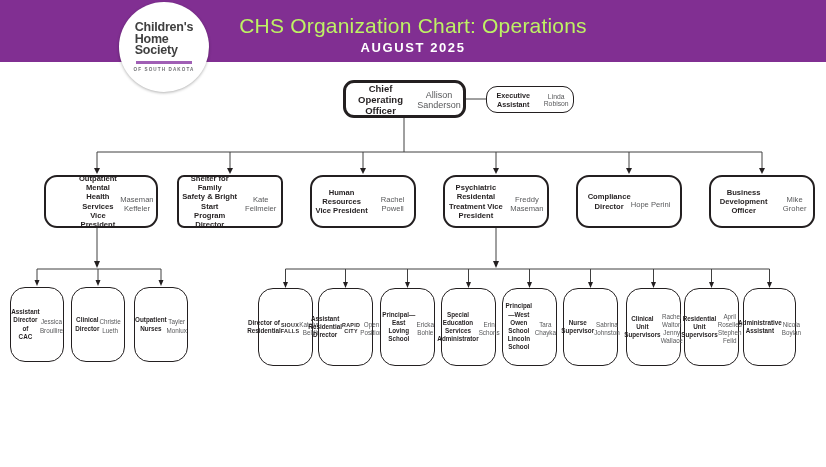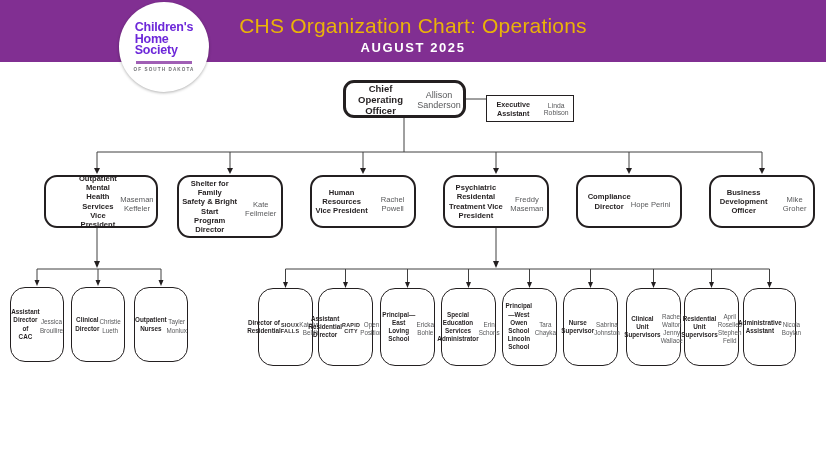--- a/index.html
+++ b/index.html
@@ -17,7 +17,7 @@
   #logo{position:absolute;left:119px;top:2px;width:90px;height:90px;border-radius:50%;
         background:#ffffff;box-shadow:0 1px 3px rgba(0,0,0,.3);
         display:flex;flex-direction:column;align-items:center;justify-content:center;z-index:3;}
-  #logo .lname{font-weight:bold;color:#6d28d9;font-size:12.5px;line-height:.95;
+  #logo .lname{font-weight:bold;color:#404040;font-size:12.5px;line-height:.95;
         white-space:pre-line;text-align:left;letter-spacing:-.2px;}
   #logo .lbar{width:56px;height:3px;background:#A05FB5;margin-top:4px;}
   #logo .ltag{margin-top:3px;font-size:4.6px;letter-spacing:1.1px;color:#6d6e71;font-weight:bold;}

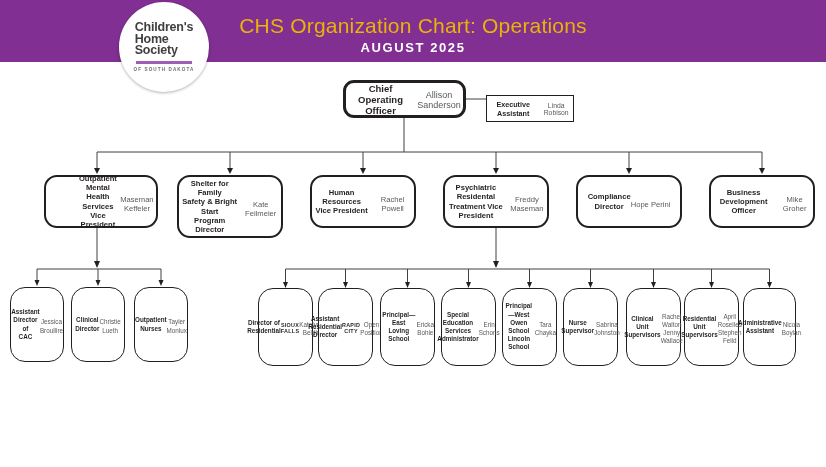--- a/index.html
+++ b/index.html
@@ -9,7 +9,7 @@
   
   #header{position:absolute;left:0;top:0;width:826px;height:62px;background:#812F92;}
   #header .title{position:absolute;left:0;right:0;top:14px;text-align:center;
-        color:#eab308;font-size:21px;letter-spacing:.2px;}
+        color:#bef264;font-size:21px;letter-spacing:.2px;}
   #header .subtitle{position:absolute;left:0;right:0;top:40px;text-align:center;
         color:#ffffff;font-size:13px;font-weight:bold;letter-spacing:1.6px;}
 

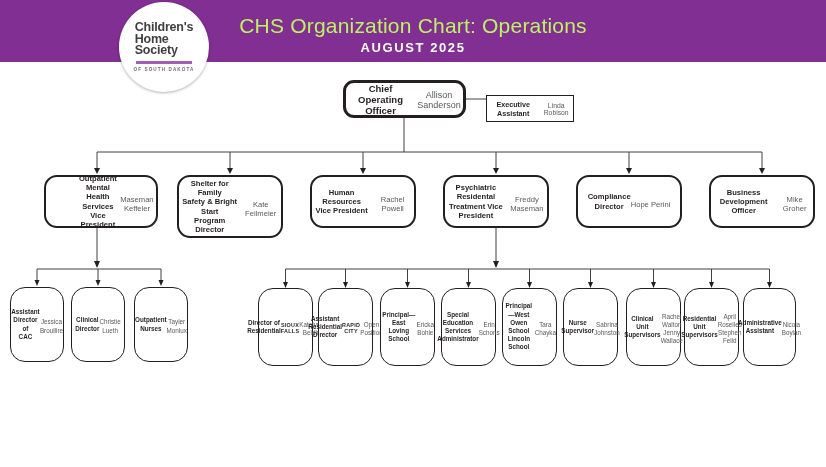--- a/index.html
+++ b/index.html
@@ -33,7 +33,7 @@
   .lvl1 .t{font-size:9.5px;}
   .lvl1 .n{font-size:9px;margin-top:2px;}
 
-  .asst{border-width:1.4px;border-radius:0;margin-top:9px;}
+  .asst{border-width:1.4px;border-radius:11px;}
   .asst .t{font-size:7.2px;}
   .asst .n{font-size:6.8px;margin-top:1px;}
 

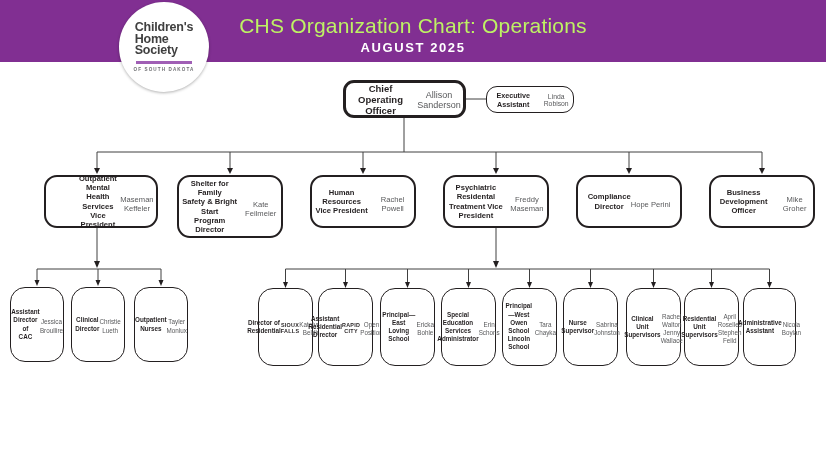--- a/index.html
+++ b/index.html
@@ -137,7 +137,7 @@
 Vice President</div>
     <div class="n">Maseman Keffeler</div>
   </div>
-  <div class="box lvl2" style="left:177px;top:175px;width:106px;height:63px;">
+  <div class="box lvl2" style="left:177px;top:175px;width:106px;height:53px;border-radius:7px;">
     <div class="t">Shelter for Family
 Safety &amp; Bright Start
 Program Director</div>

